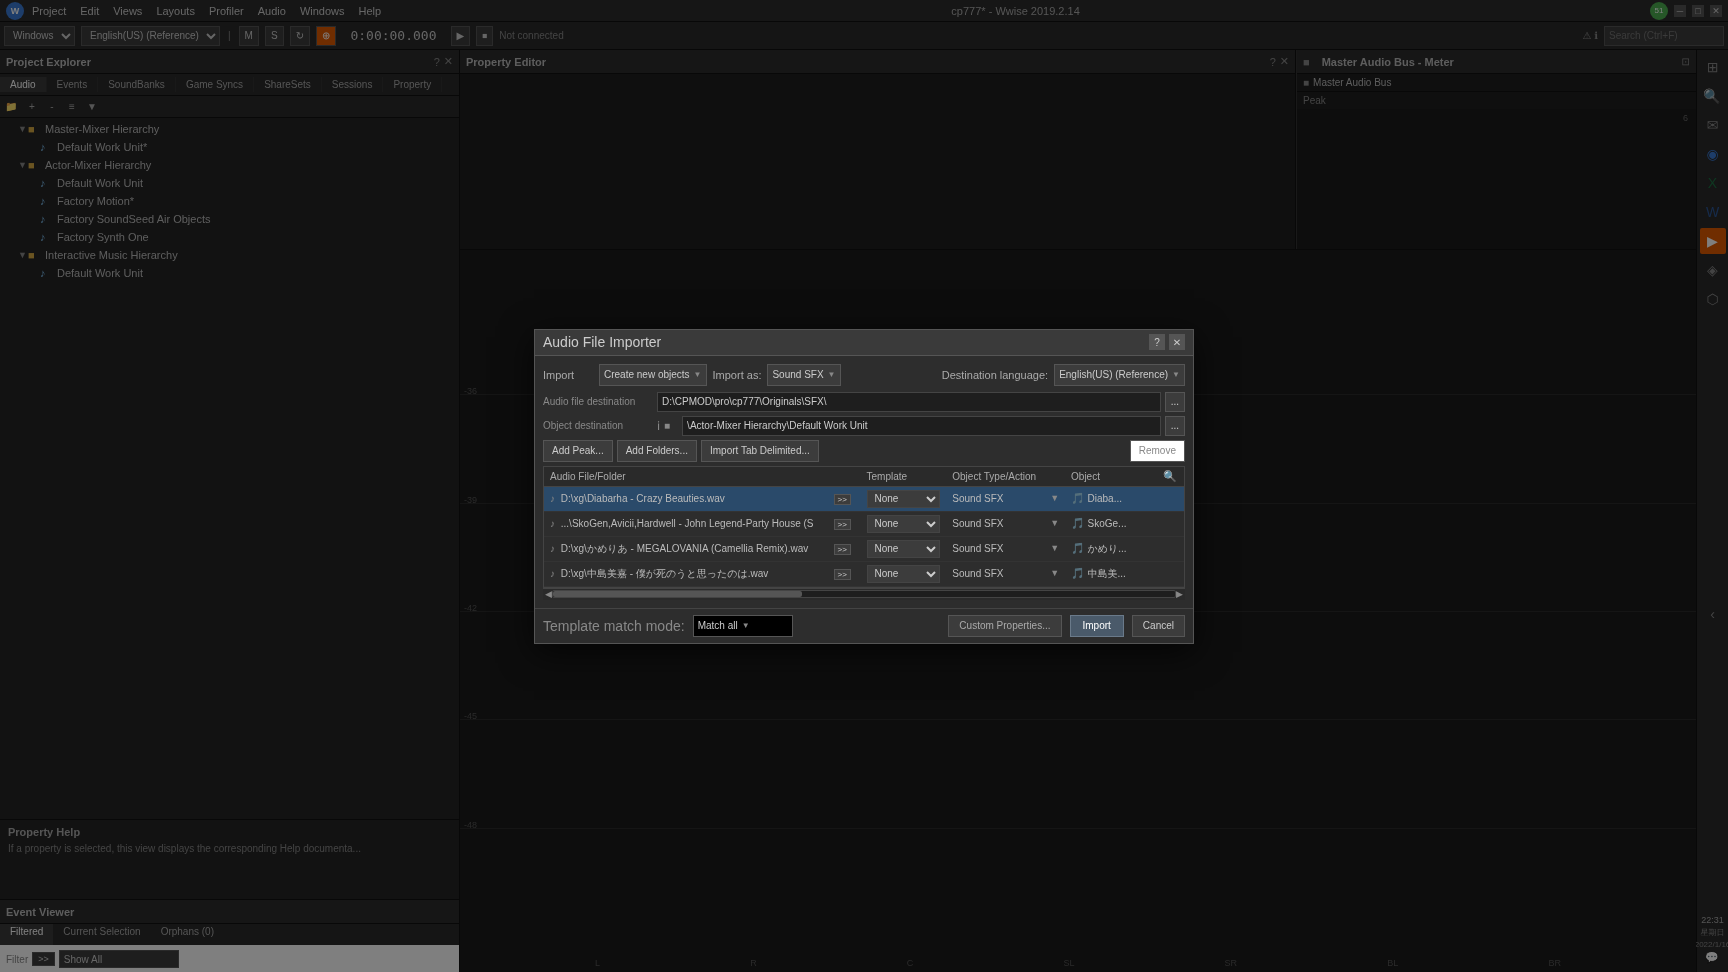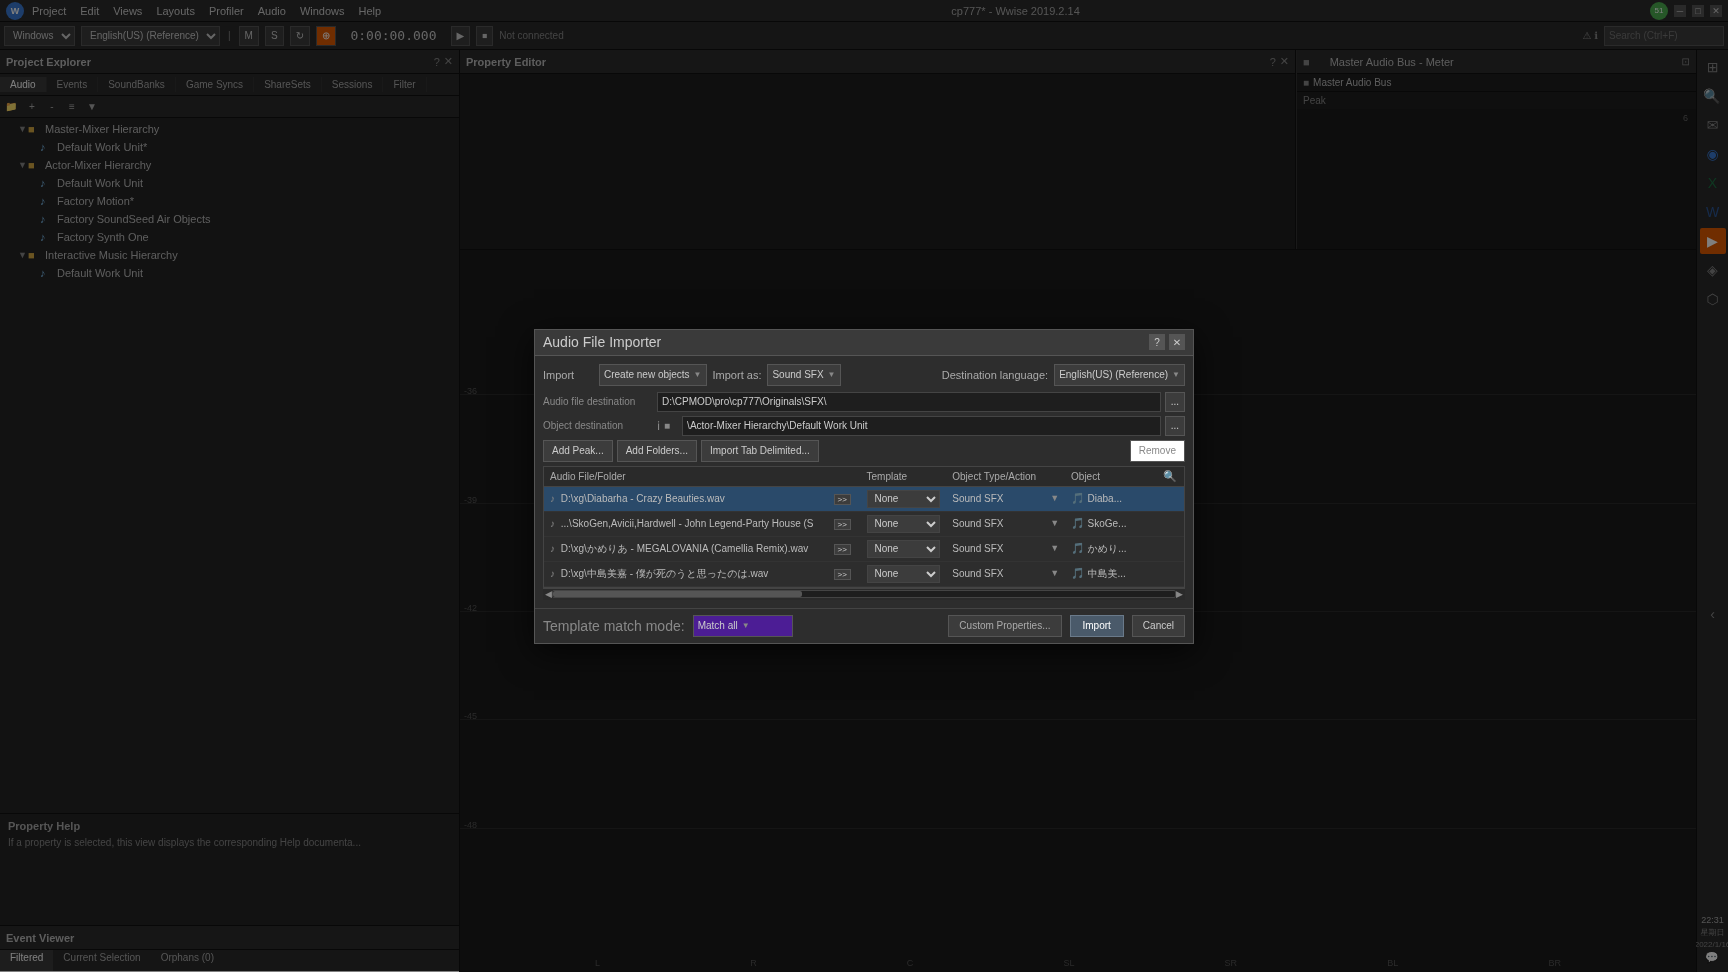--- a/index.html
+++ b/index.html
@@ -288,9 +288,9 @@
       color: #aaa;
     }
     .meter-title {
-      font-weight: normal;
+      font-weight: bold;
       color: #bbb;
-      margin-left: 20px;
+      margin-left: 12px;
     }
 
     

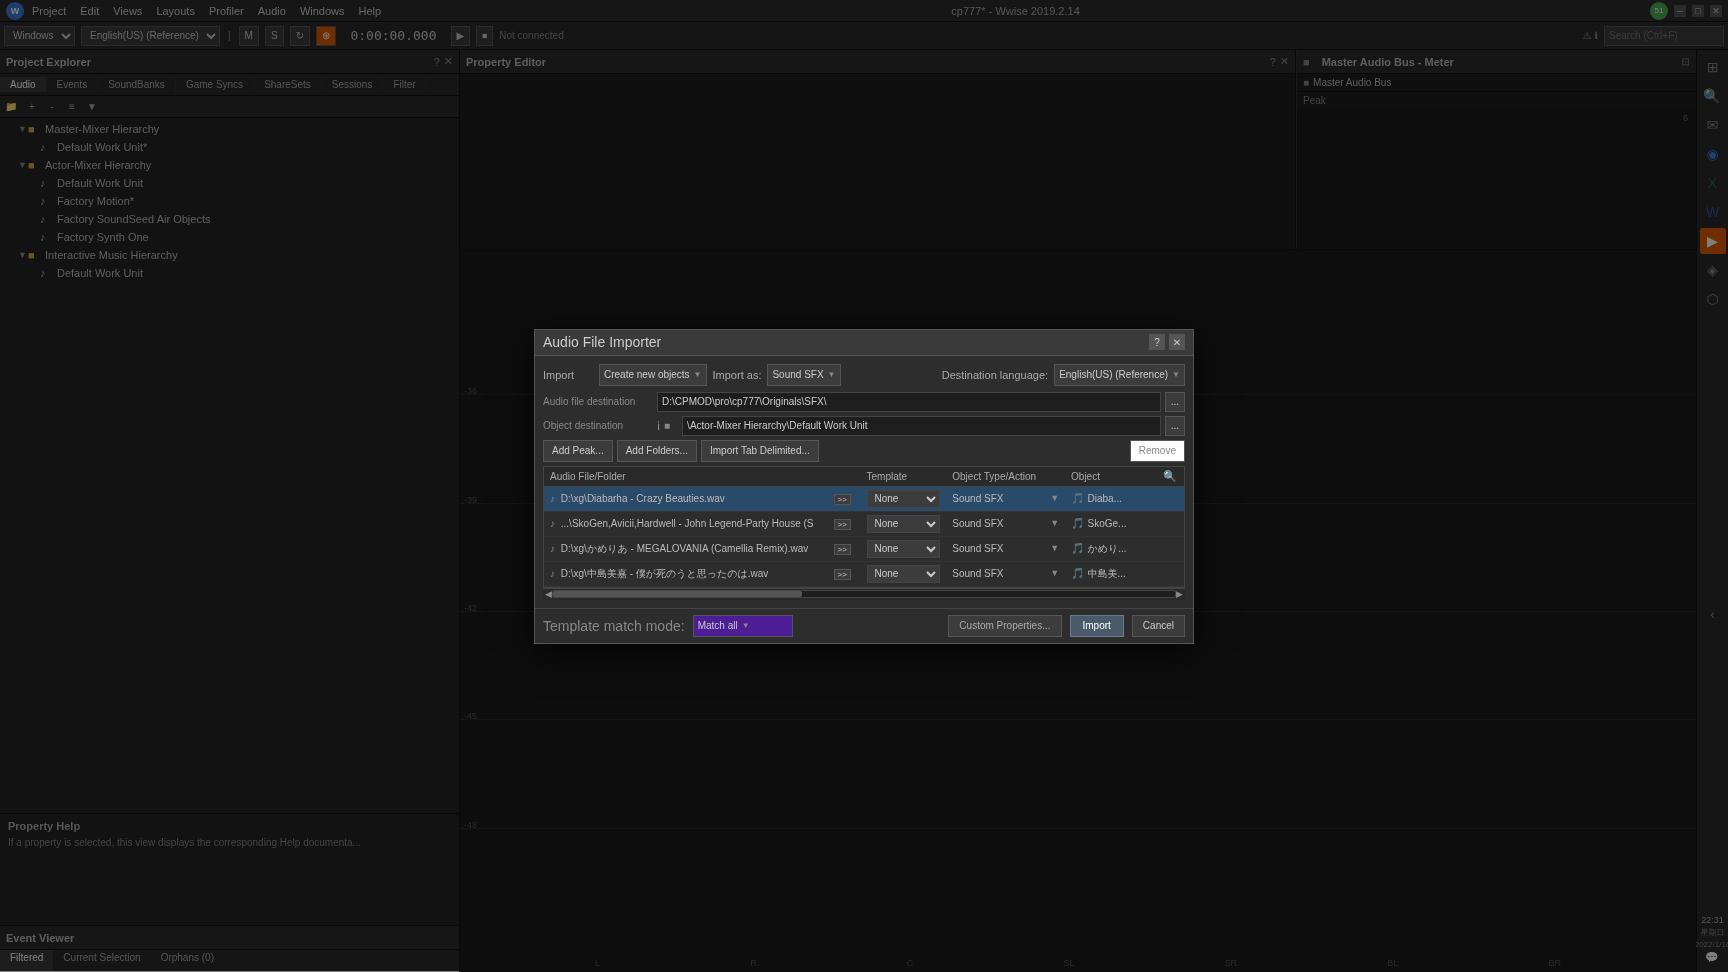--- a/index.html
+++ b/index.html
@@ -693,7 +693,7 @@
       <div class="tab">Game Syncs</div>
       <div class="tab">ShareSets</div>
       <div class="tab">Sessions</div>
-      <div class="tab">Filter</div>
+      <div class="tab">Property</div>
     </div>
     <div class="toolbar-icons">
       <button class="icon-btn">📁</button>

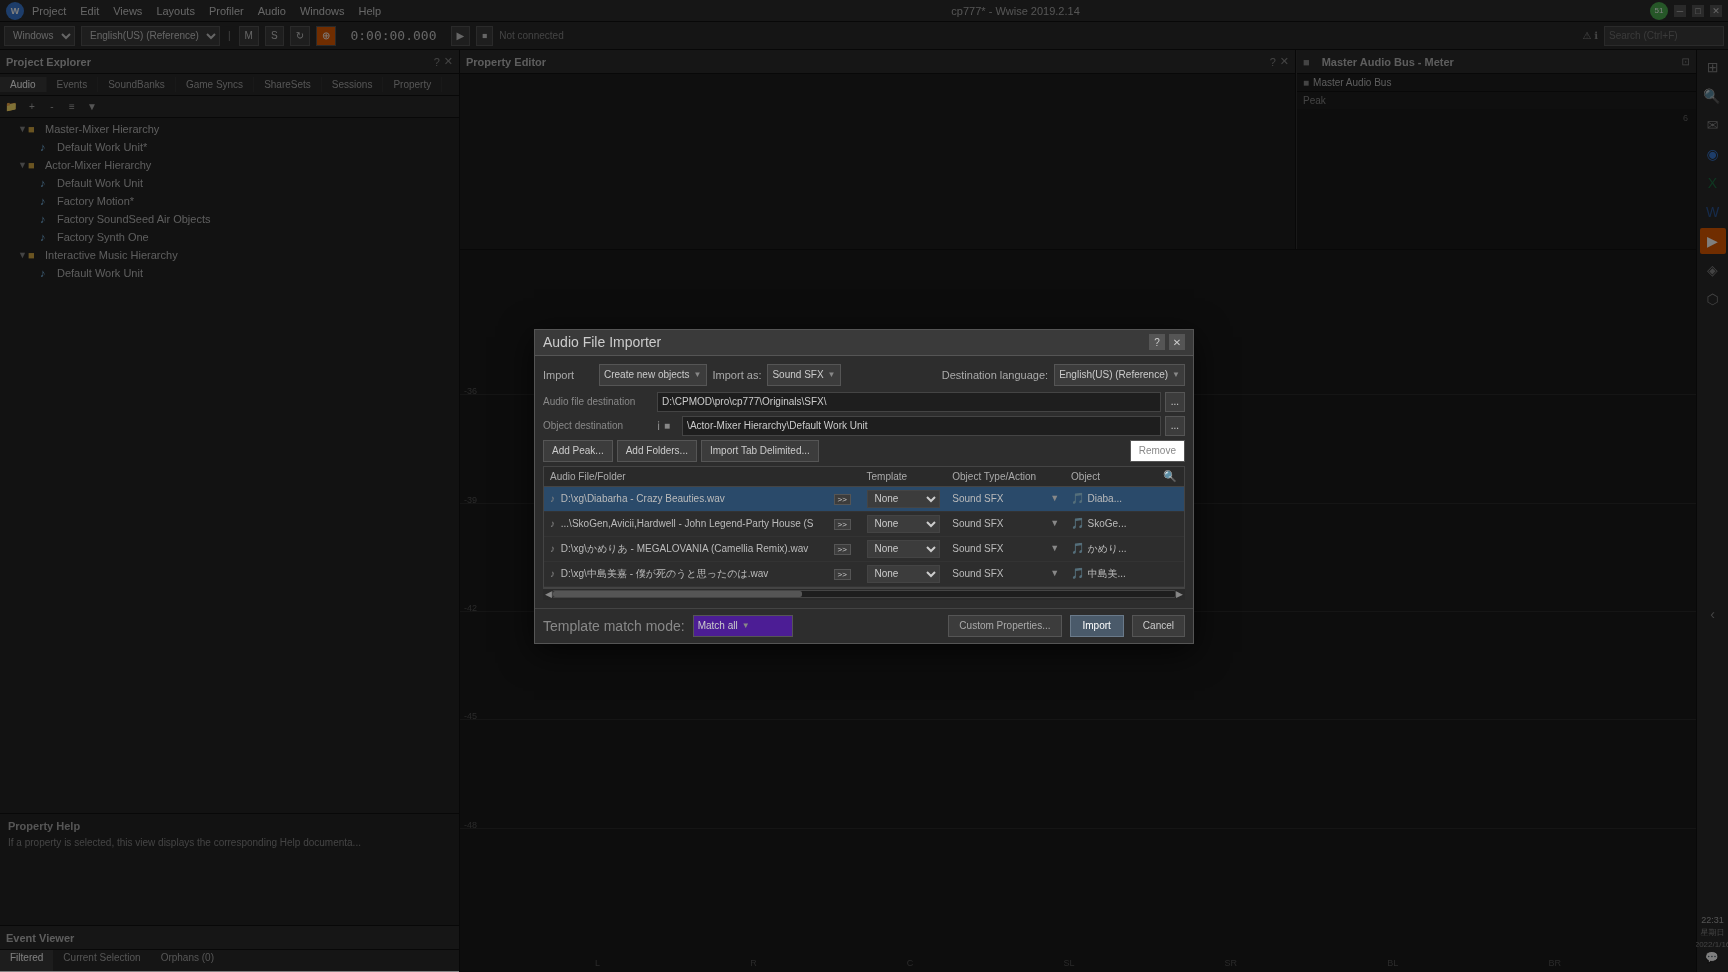--- a/index.html
+++ b/index.html
@@ -533,7 +533,7 @@
       font-size: 14px;
     }
     .template-match-dropdown {
-      background: #4c1d95;
+      background: #000000;
       border: 1px solid #555;
       color: #ccc;
       font-size: 10px;

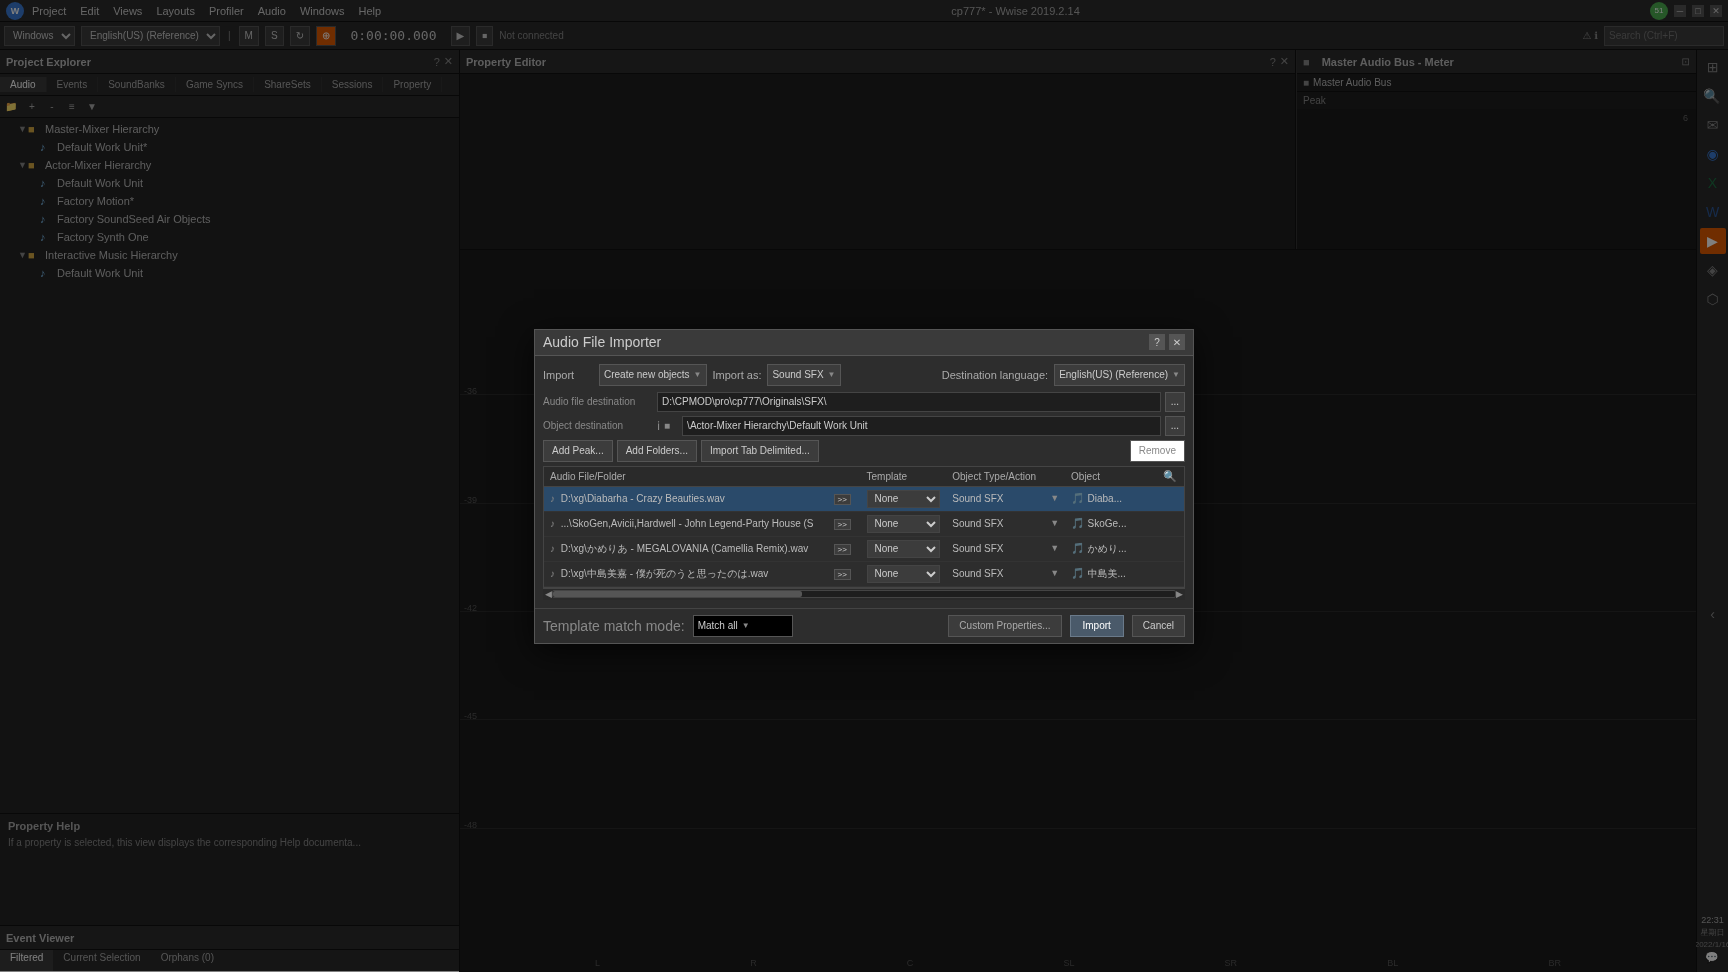--- a/index.html
+++ b/index.html
@@ -229,7 +229,6 @@
     .event-viewer {
       background: #ffffff;
       border-top: 1px solid #111;
-      margin-top: 32px;
     }
     .event-tabs {
       display: flex;

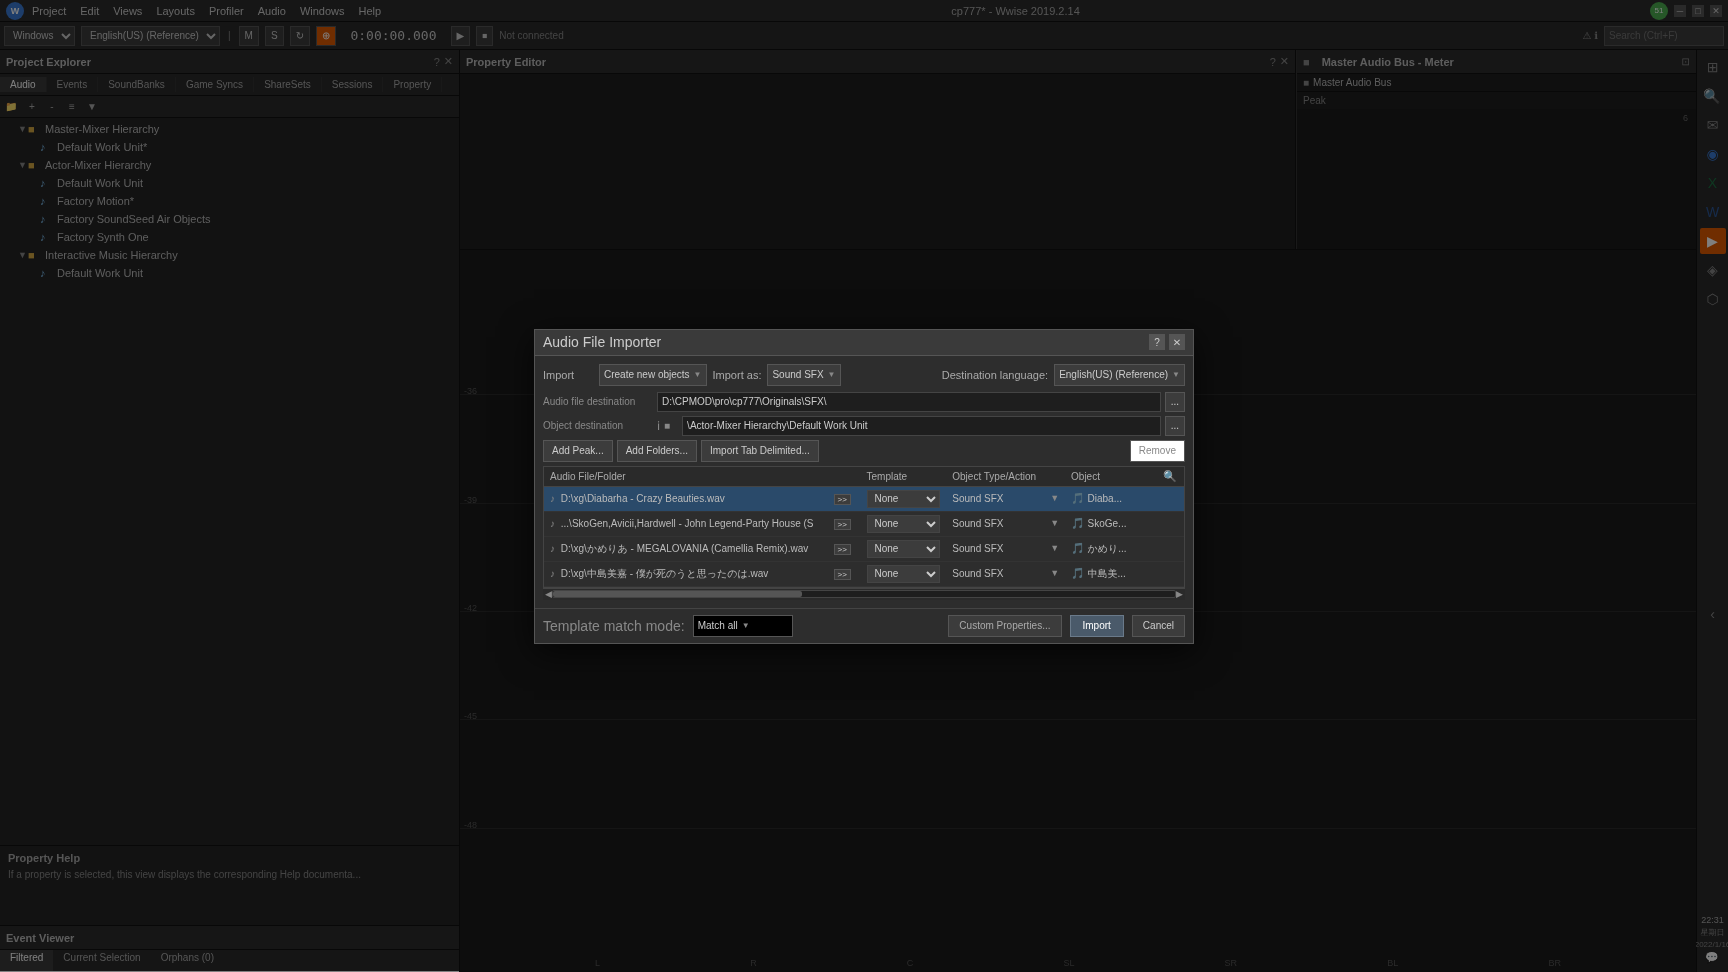--- a/index.html
+++ b/index.html
@@ -782,6 +782,11 @@
         <div class="ev-tab">Current Selection</div>
         <div class="ev-tab">Orphans (0)</div>
       </div>
+      <div class="filter-row">
+        <span class="filter-label">Filter</span>
+        <button class="filter-btn">&gt;&gt;</button>
+        <input class="filter-input" type="text" value="Show All" style="">
+      </div>
     </div>
   </div>
 

